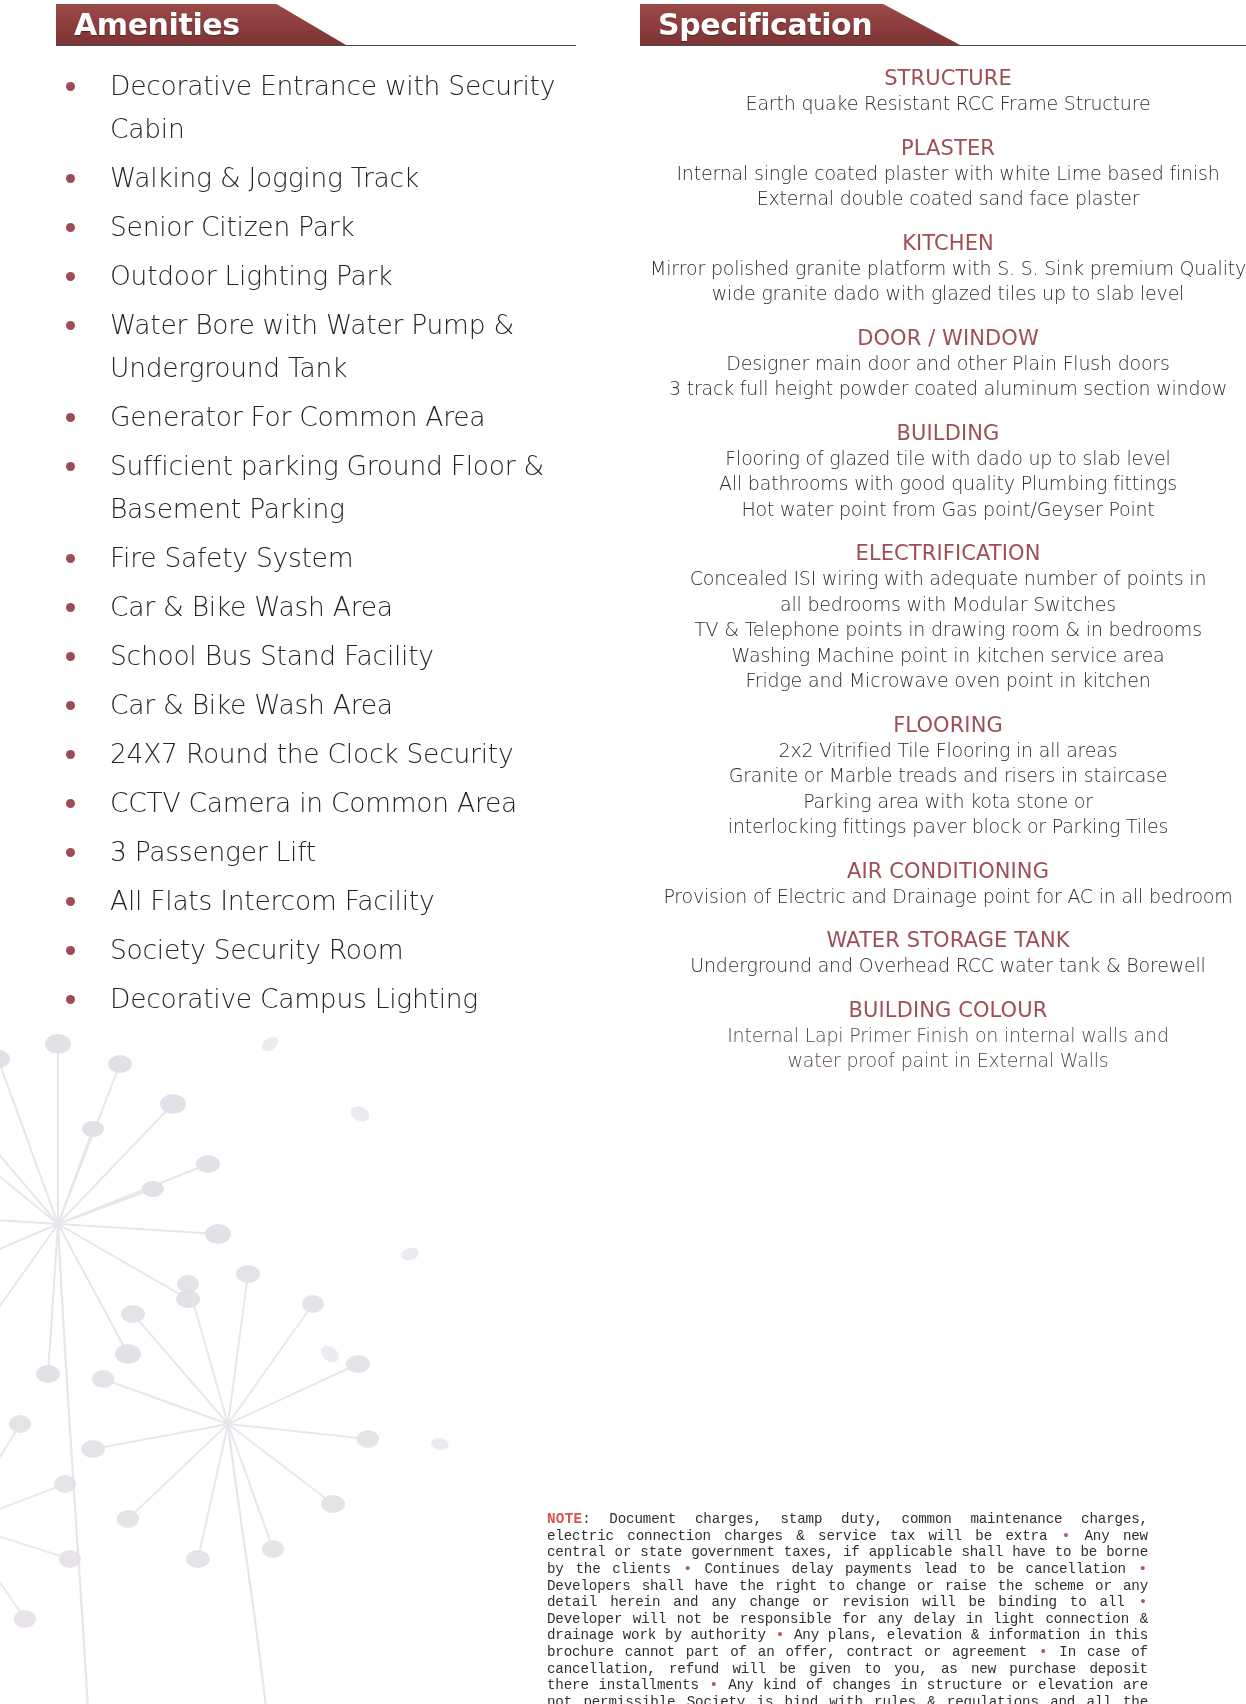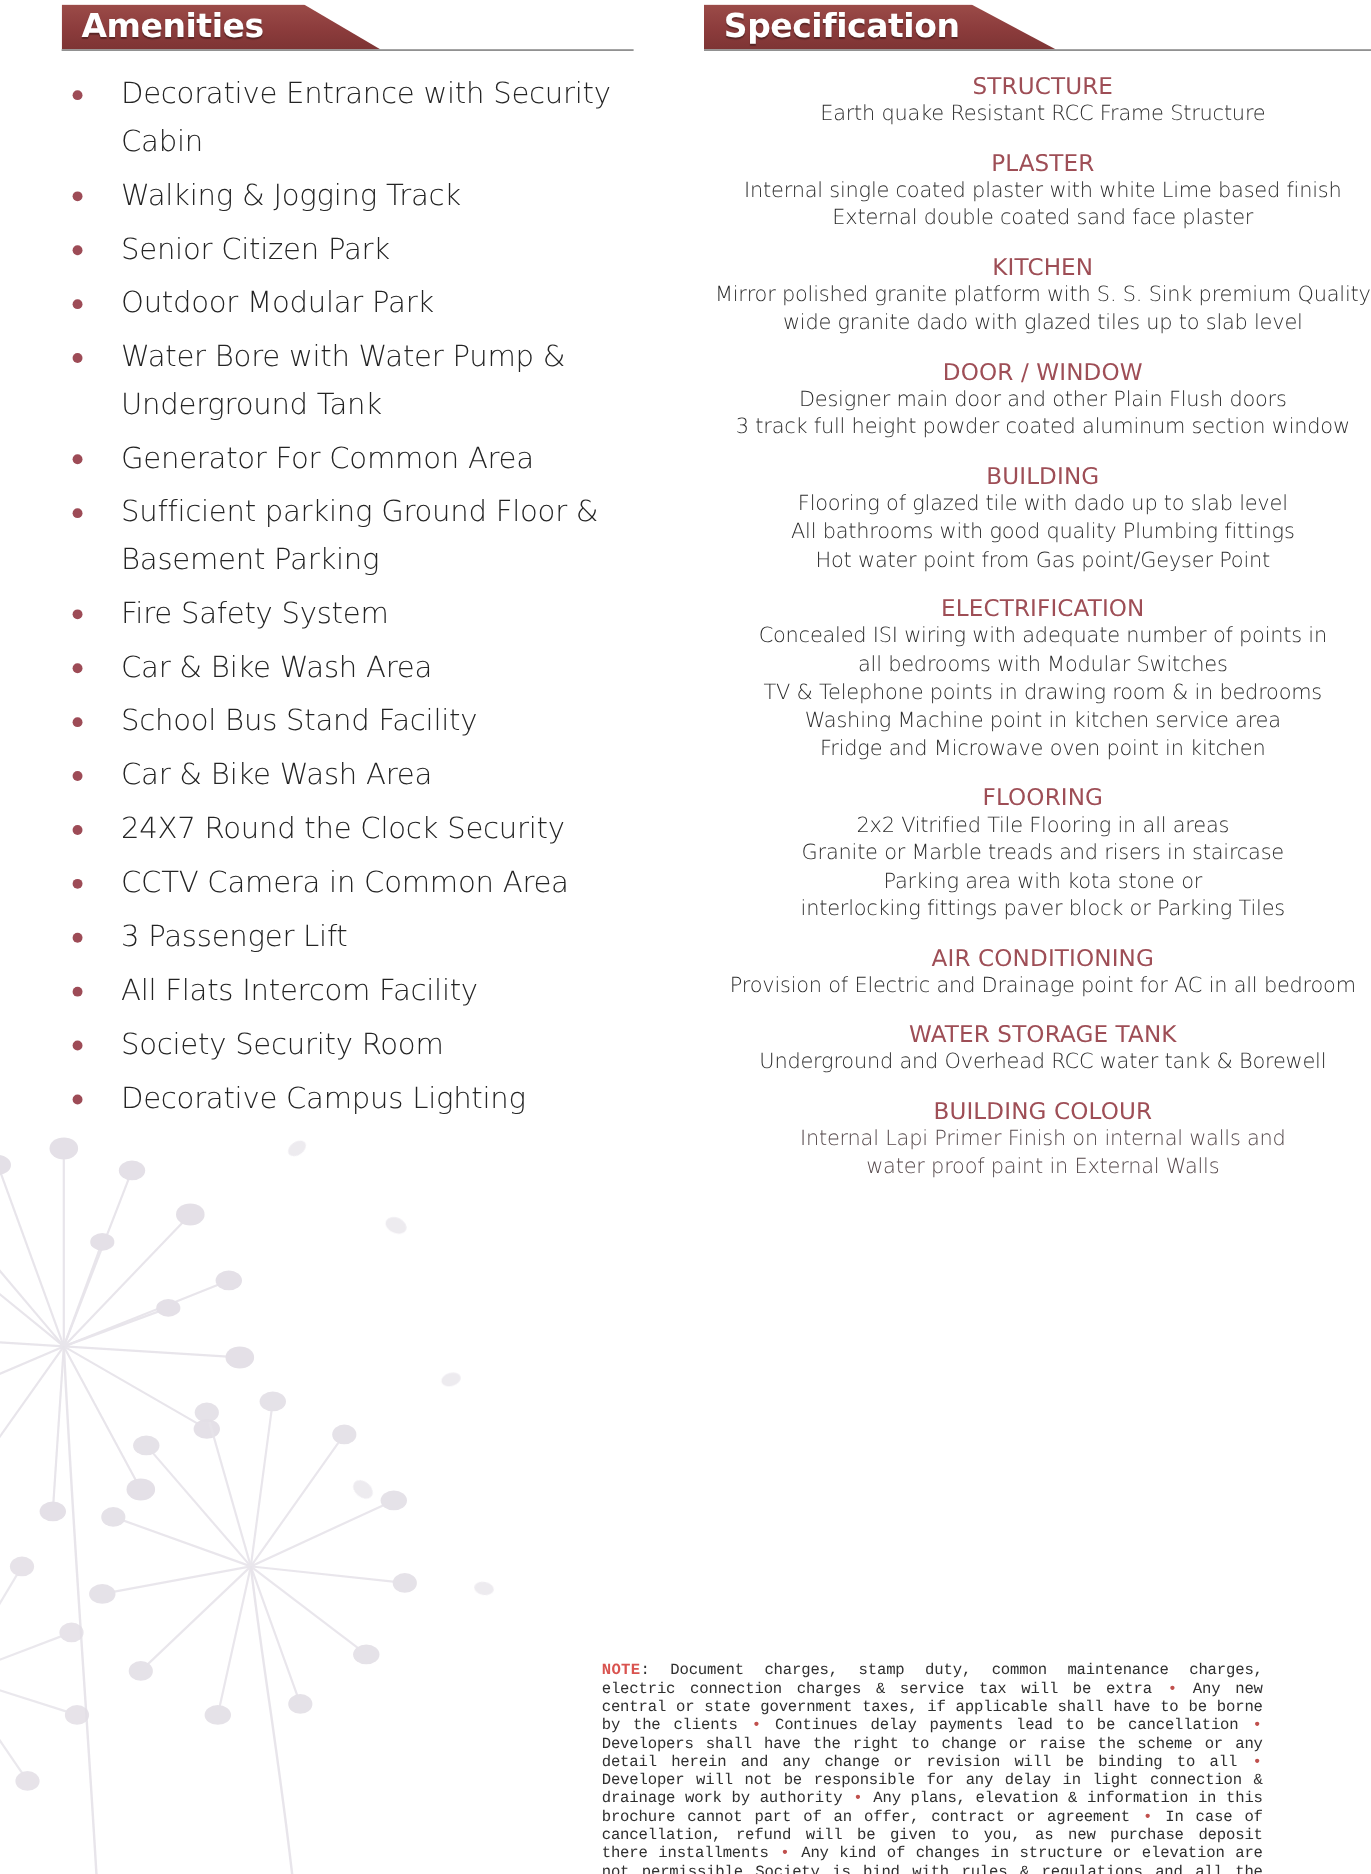--- a/index.html
+++ b/index.html
@@ -294,7 +294,7 @@
       </li>
       <li class="amenity-item">
         <span class="amenity-bullet"></span>
-        <span>Outdoor Modular Park</span>
+        <span>Outdoor Lighting Park</span>
       </li>
       <li class="amenity-item">
         <span class="amenity-bullet"></span>

